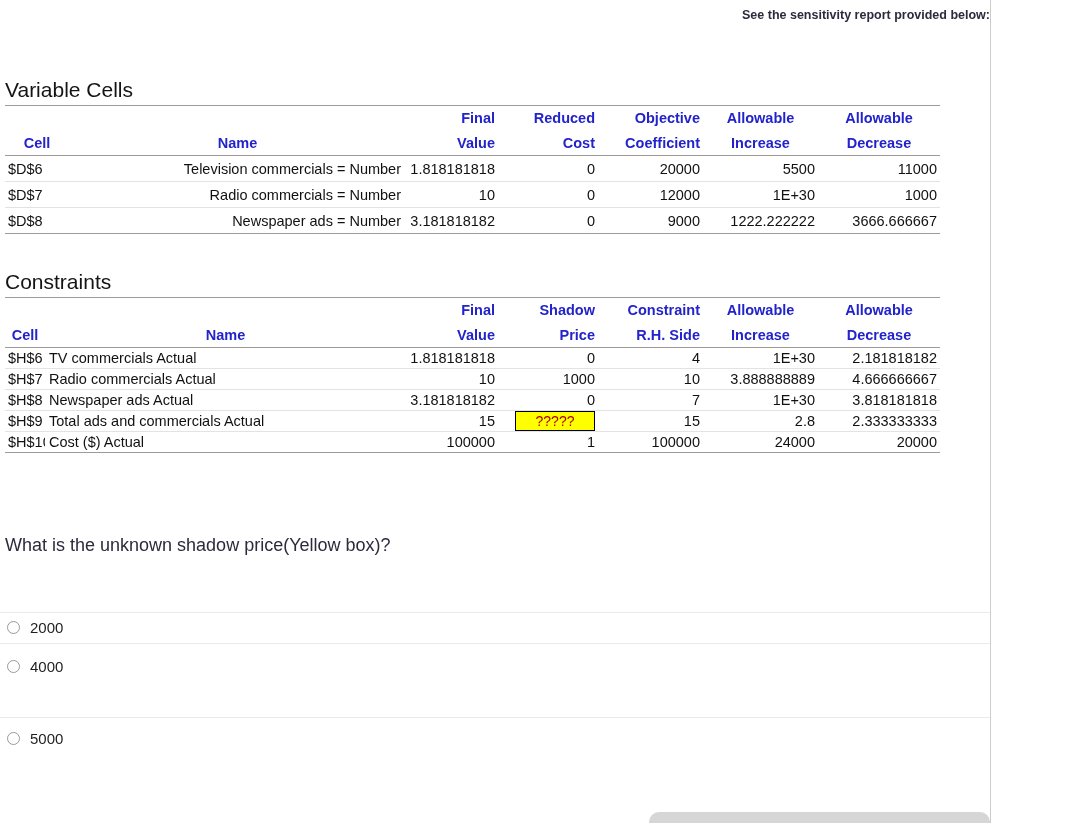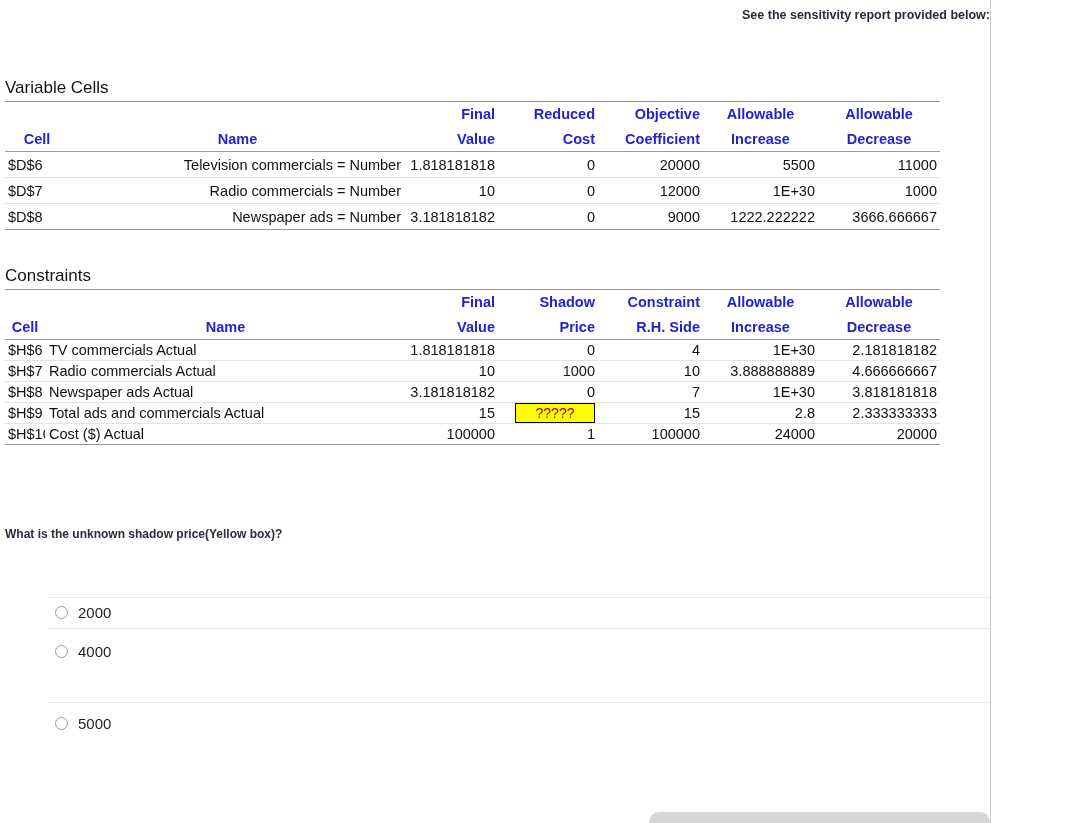--- a/index.html
+++ b/index.html
@@ -15,7 +15,7 @@
   .sect { margin-left:5px; }
   .var-sect { margin-top:56px; }
   .con-sect { margin-top:36px; }
-  .section-title { font-size:17px; color:#141414; margin-bottom:3px; }
+  .section-title { font-size:21px; color:#141414; margin-bottom:3px; }
 
   table.report-table { border-collapse:collapse; table-layout:fixed; width:935px; }
   .report-table th, .report-table td {

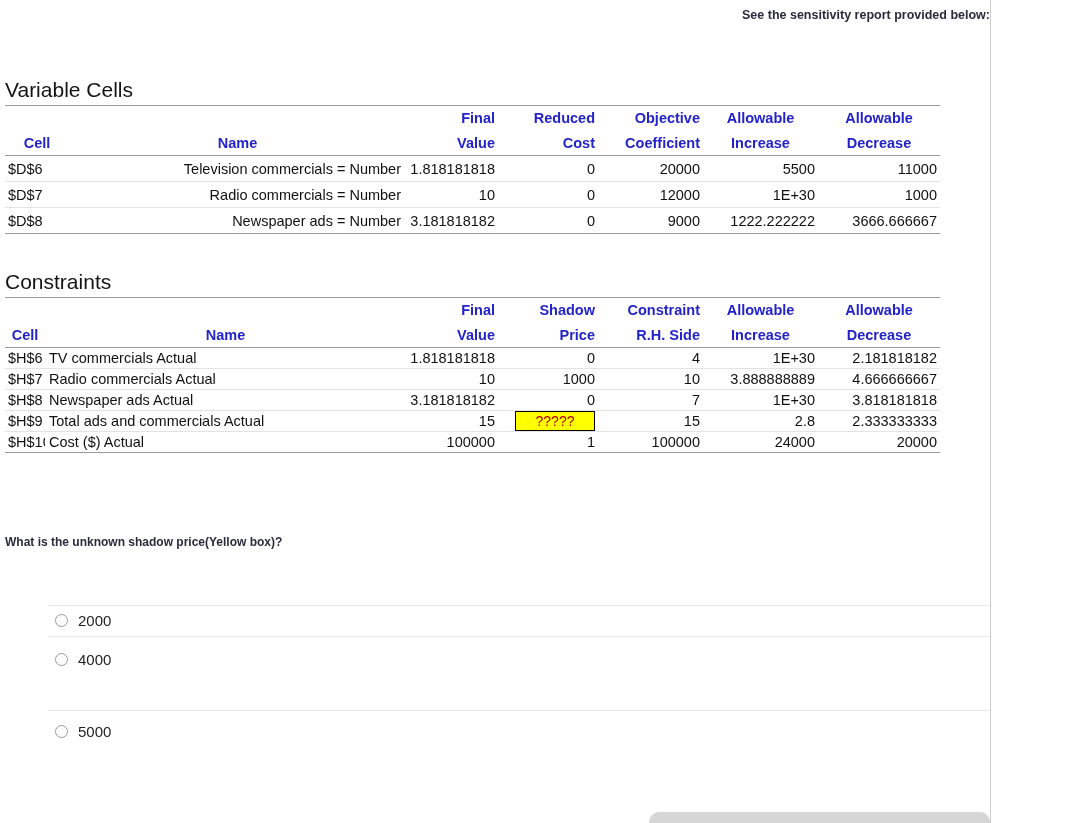--- a/index.html
+++ b/index.html
@@ -10,7 +10,7 @@
   .content { position:absolute; left:0; top:0; width:990px; height:823px; }
 
   .intro { margin:8px 0 0 5px; font-size:12.5px; font-weight:bold; color:#2b2b3d;text-align:right; }
-  .question { margin:82px 0 0 5px; font-size:12px; font-weight:bold; color:#2b2b3d; }
+  .question { margin:82px 0 0 5px; font-size:18px; font-weight:normal; color:#2b2b3d; }
 
   .sect { margin-left:5px; }
   .var-sect { margin-top:56px; }

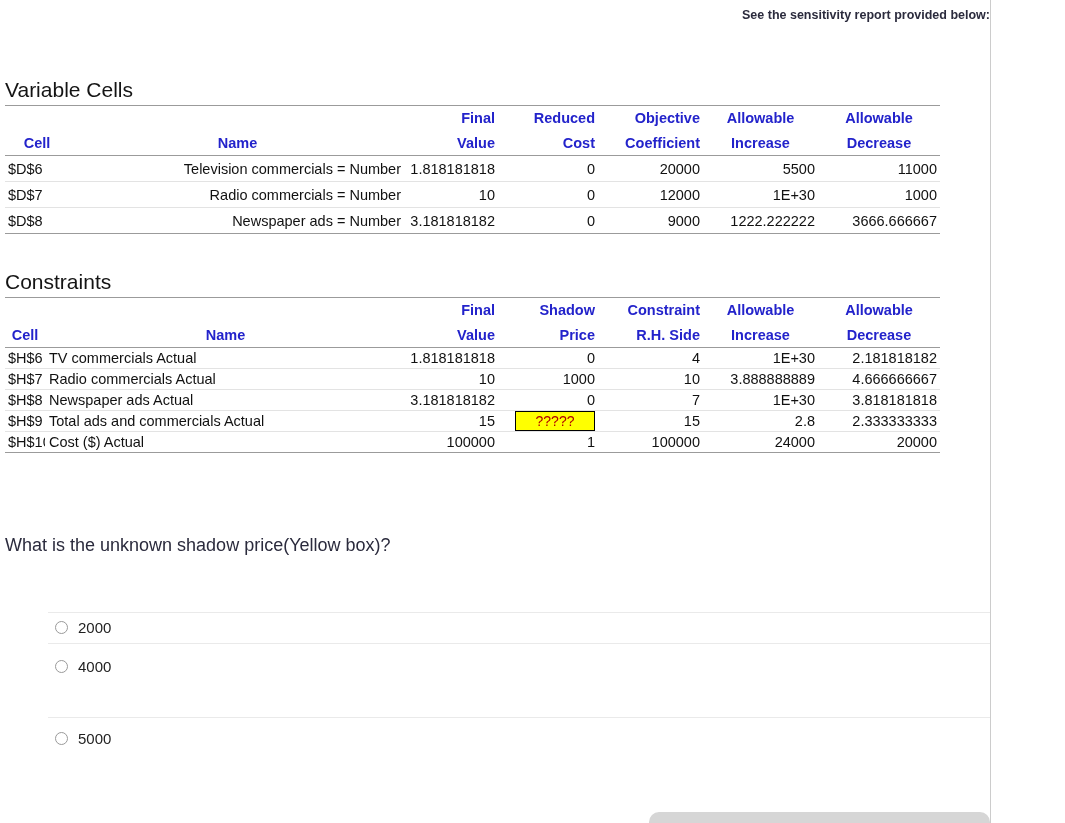--- a/index.html
+++ b/index.html
@@ -48,7 +48,7 @@
     font-size:14px;
   }
 
-  .options { margin-top:56px; width:990px;padding-left:48px; }
+  .options { margin-top:56px; width:990px; }
   .option-row {
     display:flex; align-items:flex-start;
     border-top:1px solid #eaeaea; padding-left:7px; cursor:pointer;

